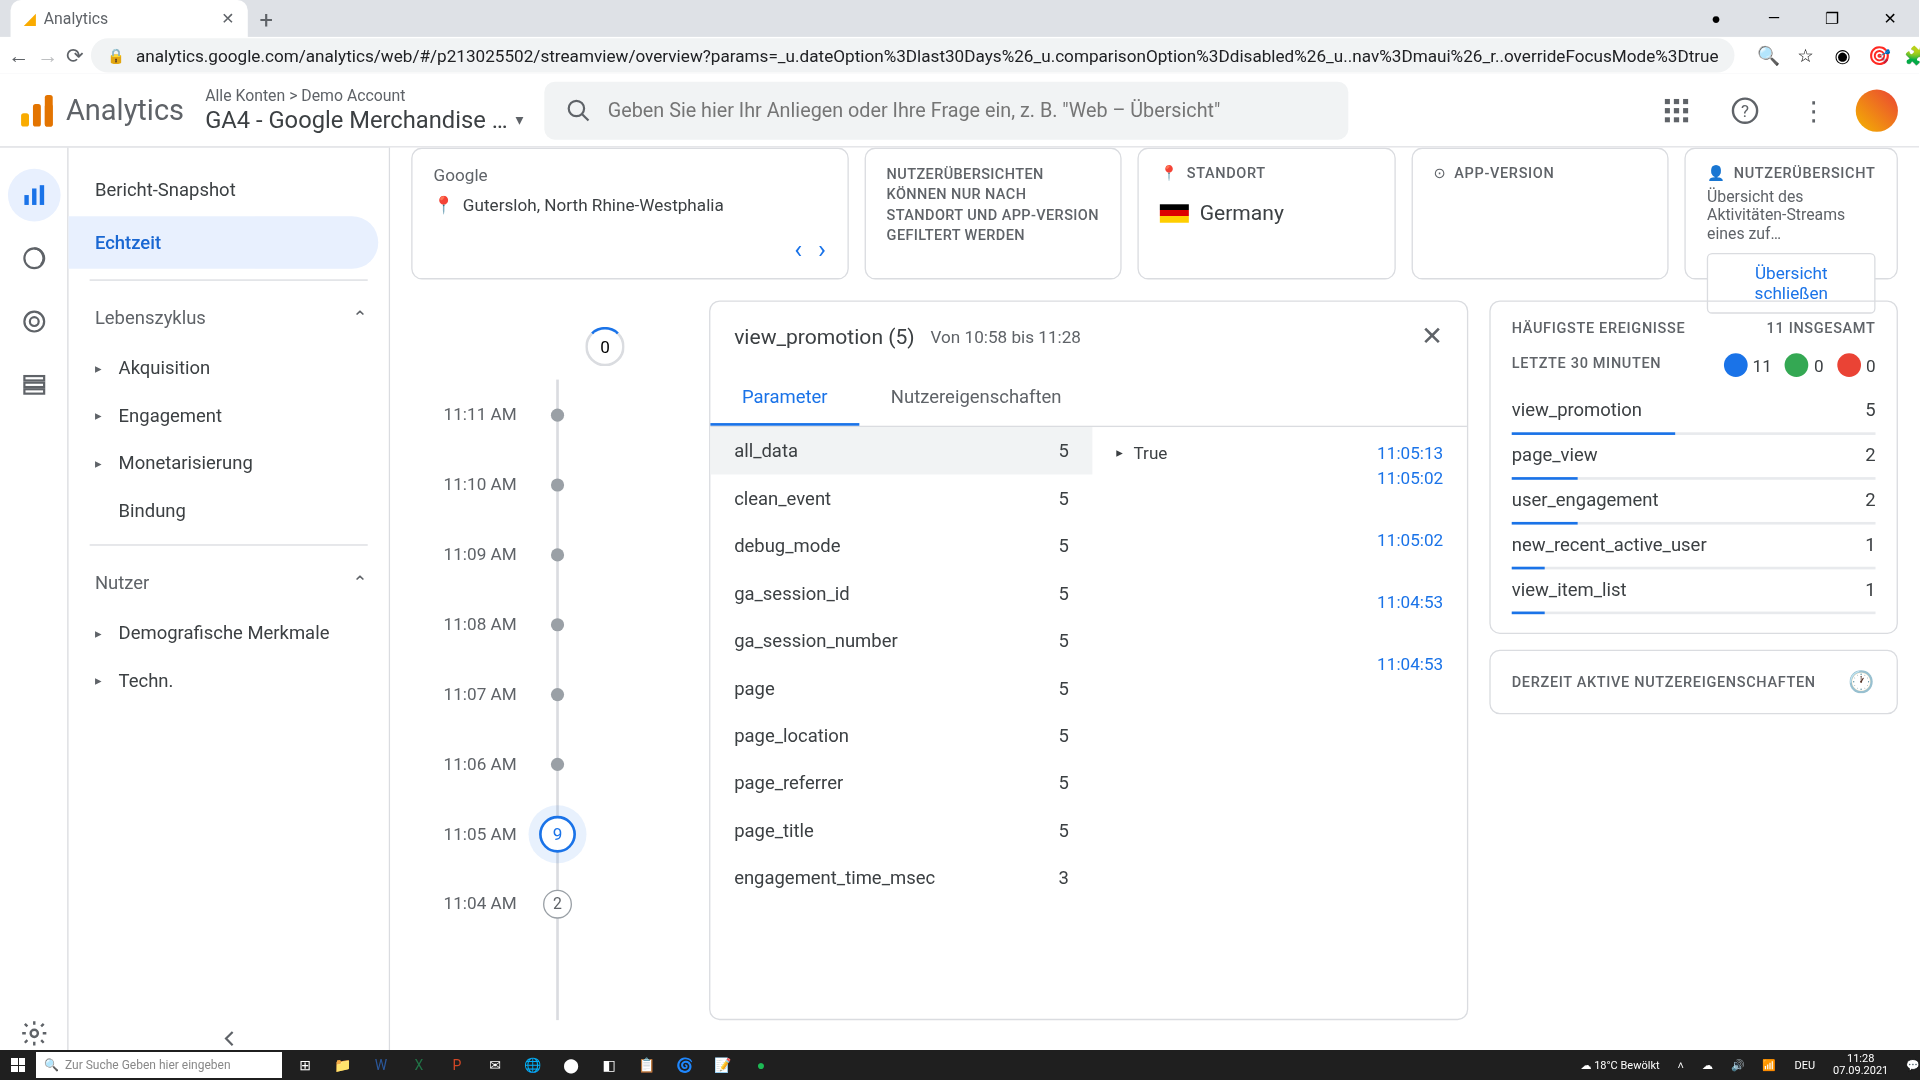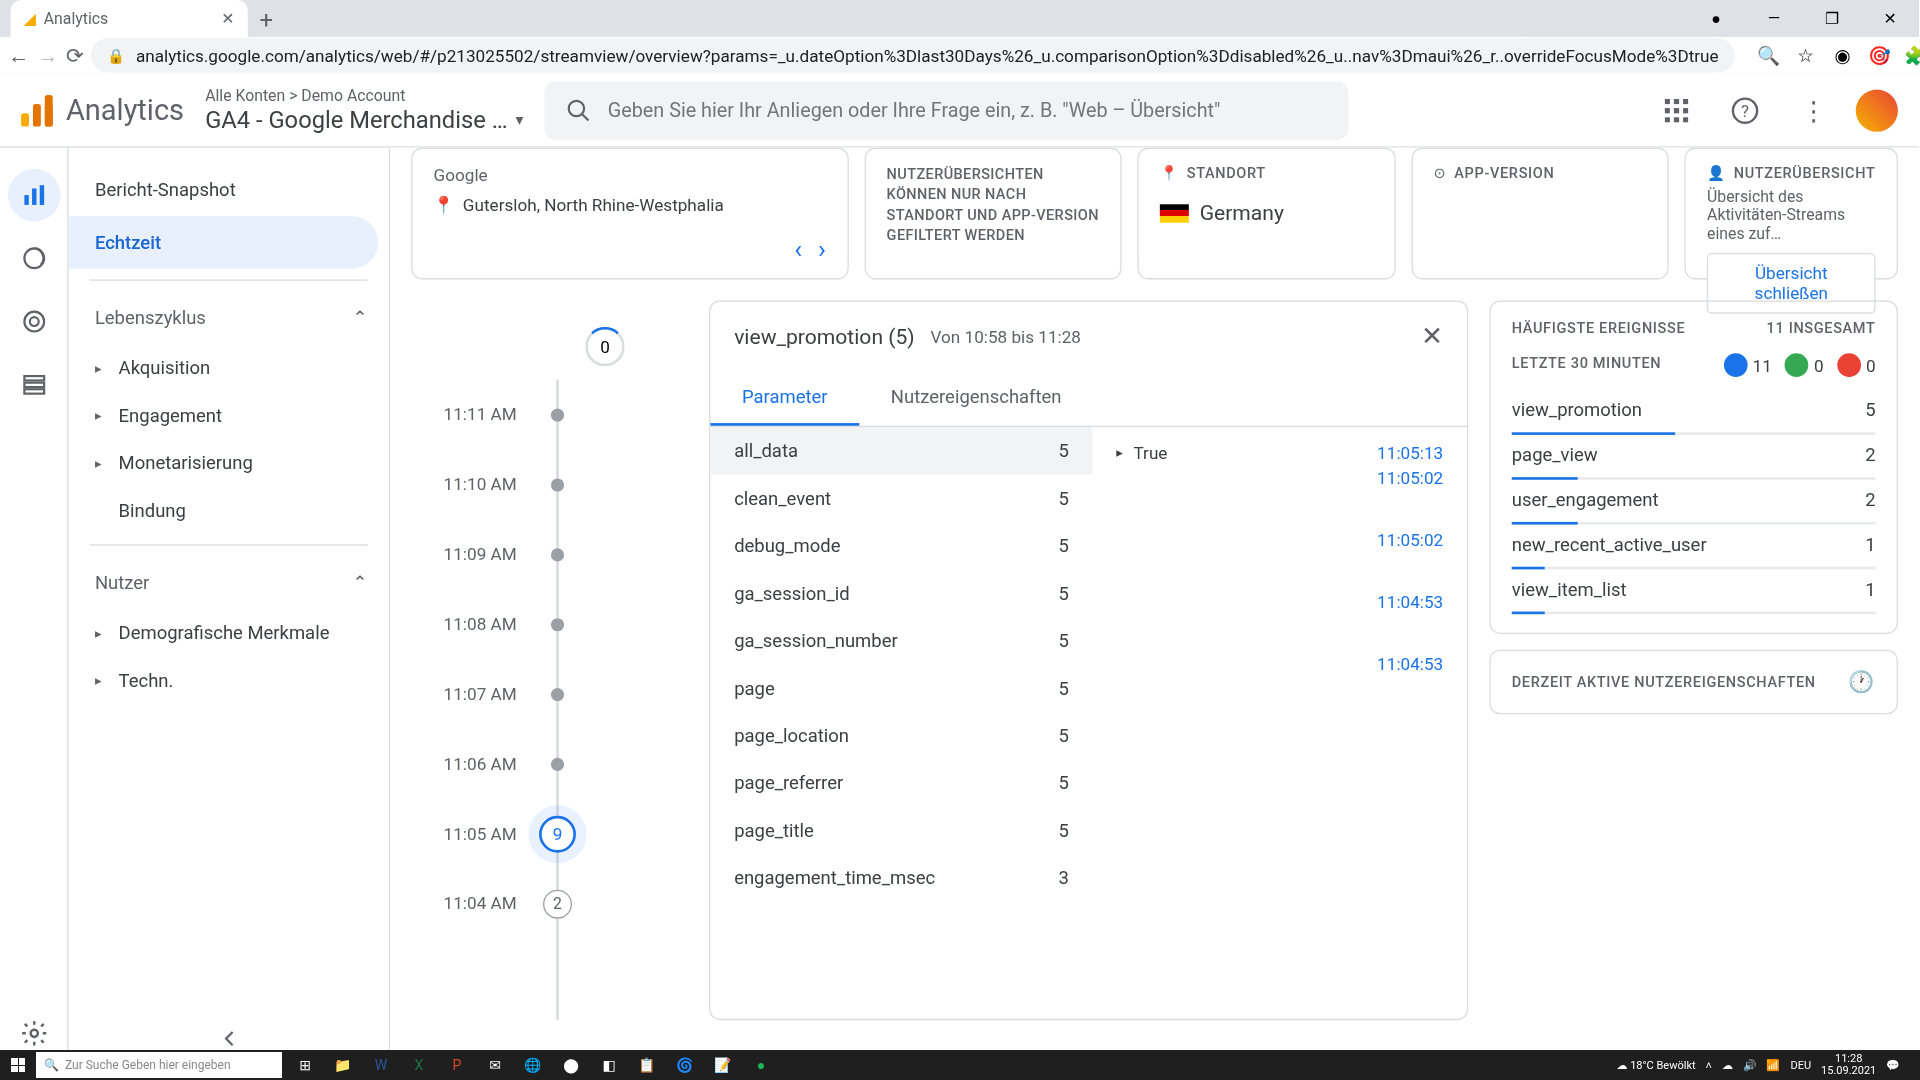--- a/index.html
+++ b/index.html
@@ -136,7 +136,7 @@
 .task-search { width: 246px; height: 26px; background: #fff; color: #888; display: flex; align-items: center; padding: 0 8px; gap: 6px; font-size: 12px; }
 .task-icons { display: flex; height: 100%; margin-left: 4px; }
 .task-icon { width: 38px; height: 30px; display: flex; align-items: center; justify-content: center; cursor: pointer; font-size: 14px; }
-.tray { margin-left: auto; display: flex; align-items: center; gap: 10px; padding-right: 20px; }
+.tray { margin-left: auto; display: flex; align-items: center; gap: 18px; padding-right: 0; }
 .tray-time { text-align: center; line-height: 1.1; }
 
 svg { display: block; }

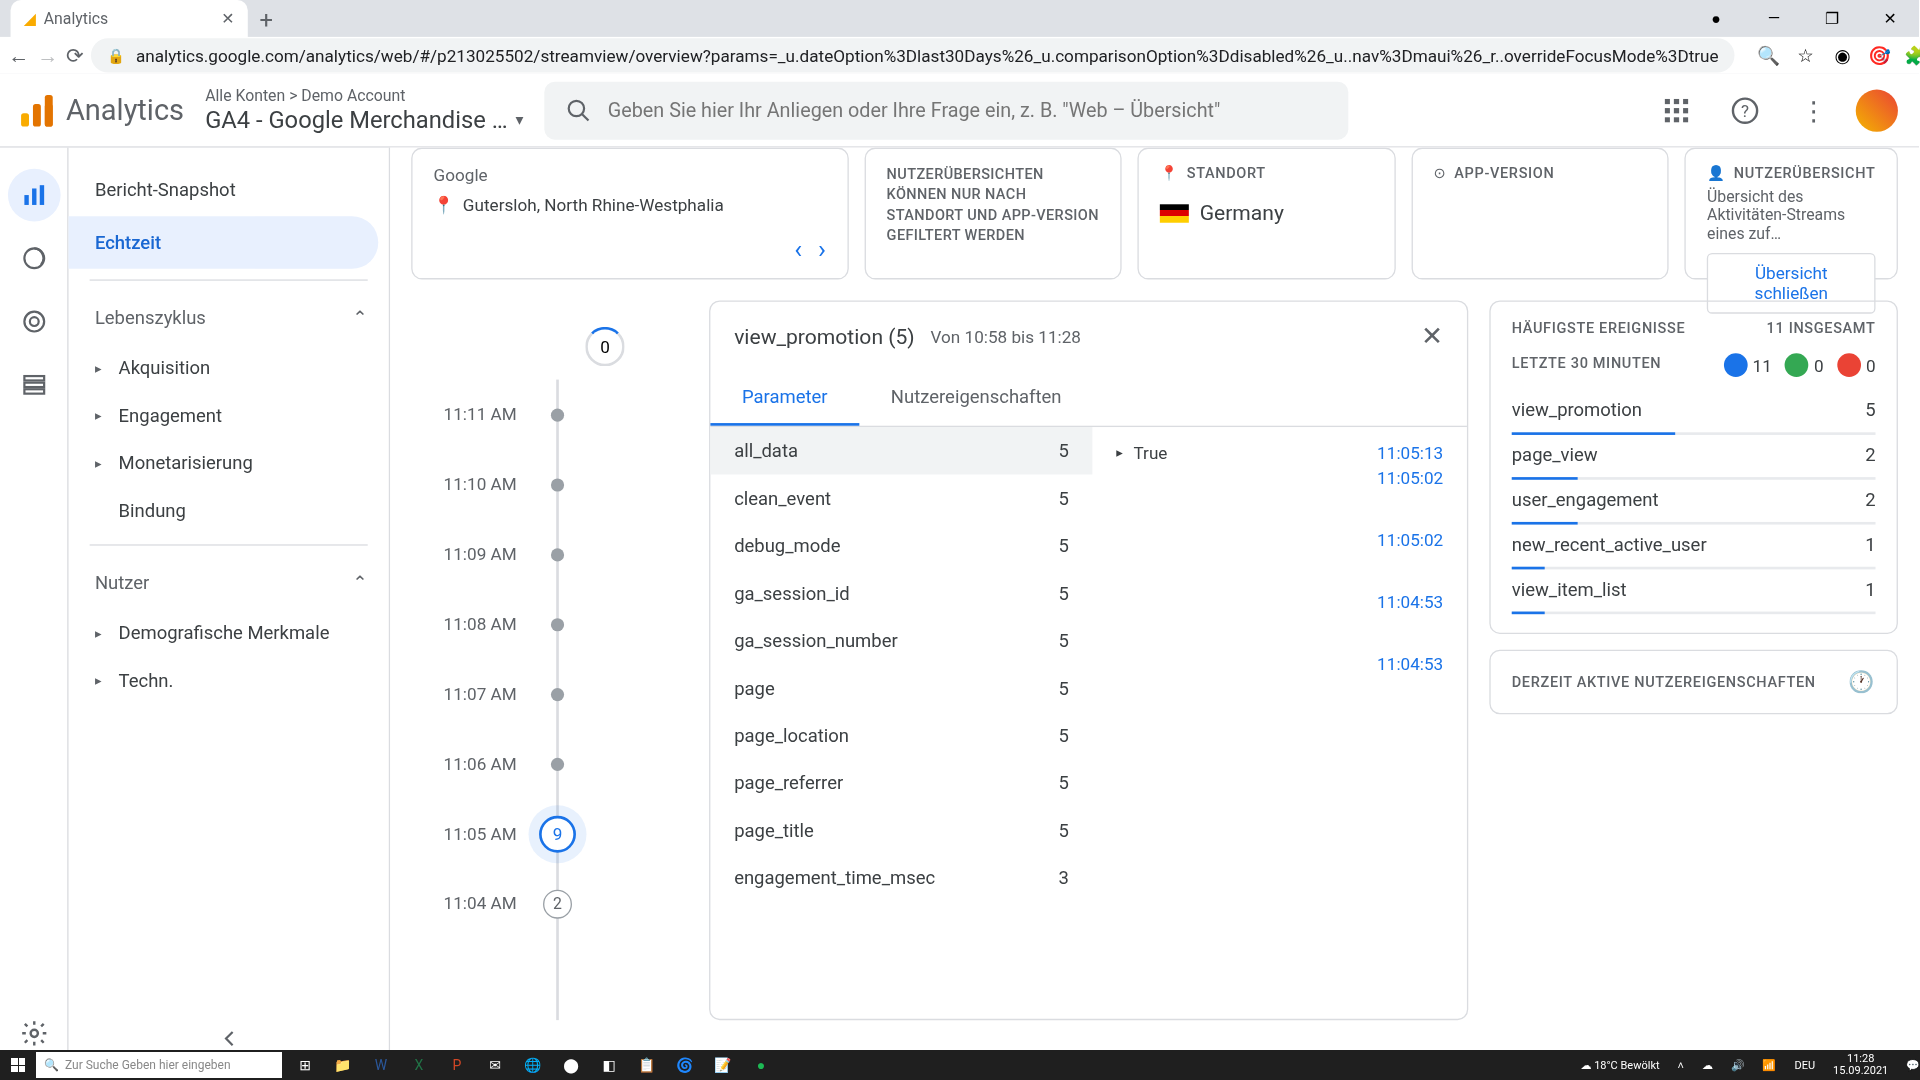--- a/index.html
+++ b/index.html
@@ -588,7 +588,7 @@
     <span>DEU</span>
     <div class="tray-time">
       <div>11:28</div>
-      <div>15.09.2021</div>
+      <div>07.09.2021</div>
     </div>
     <span>💬</span>
   </div>

